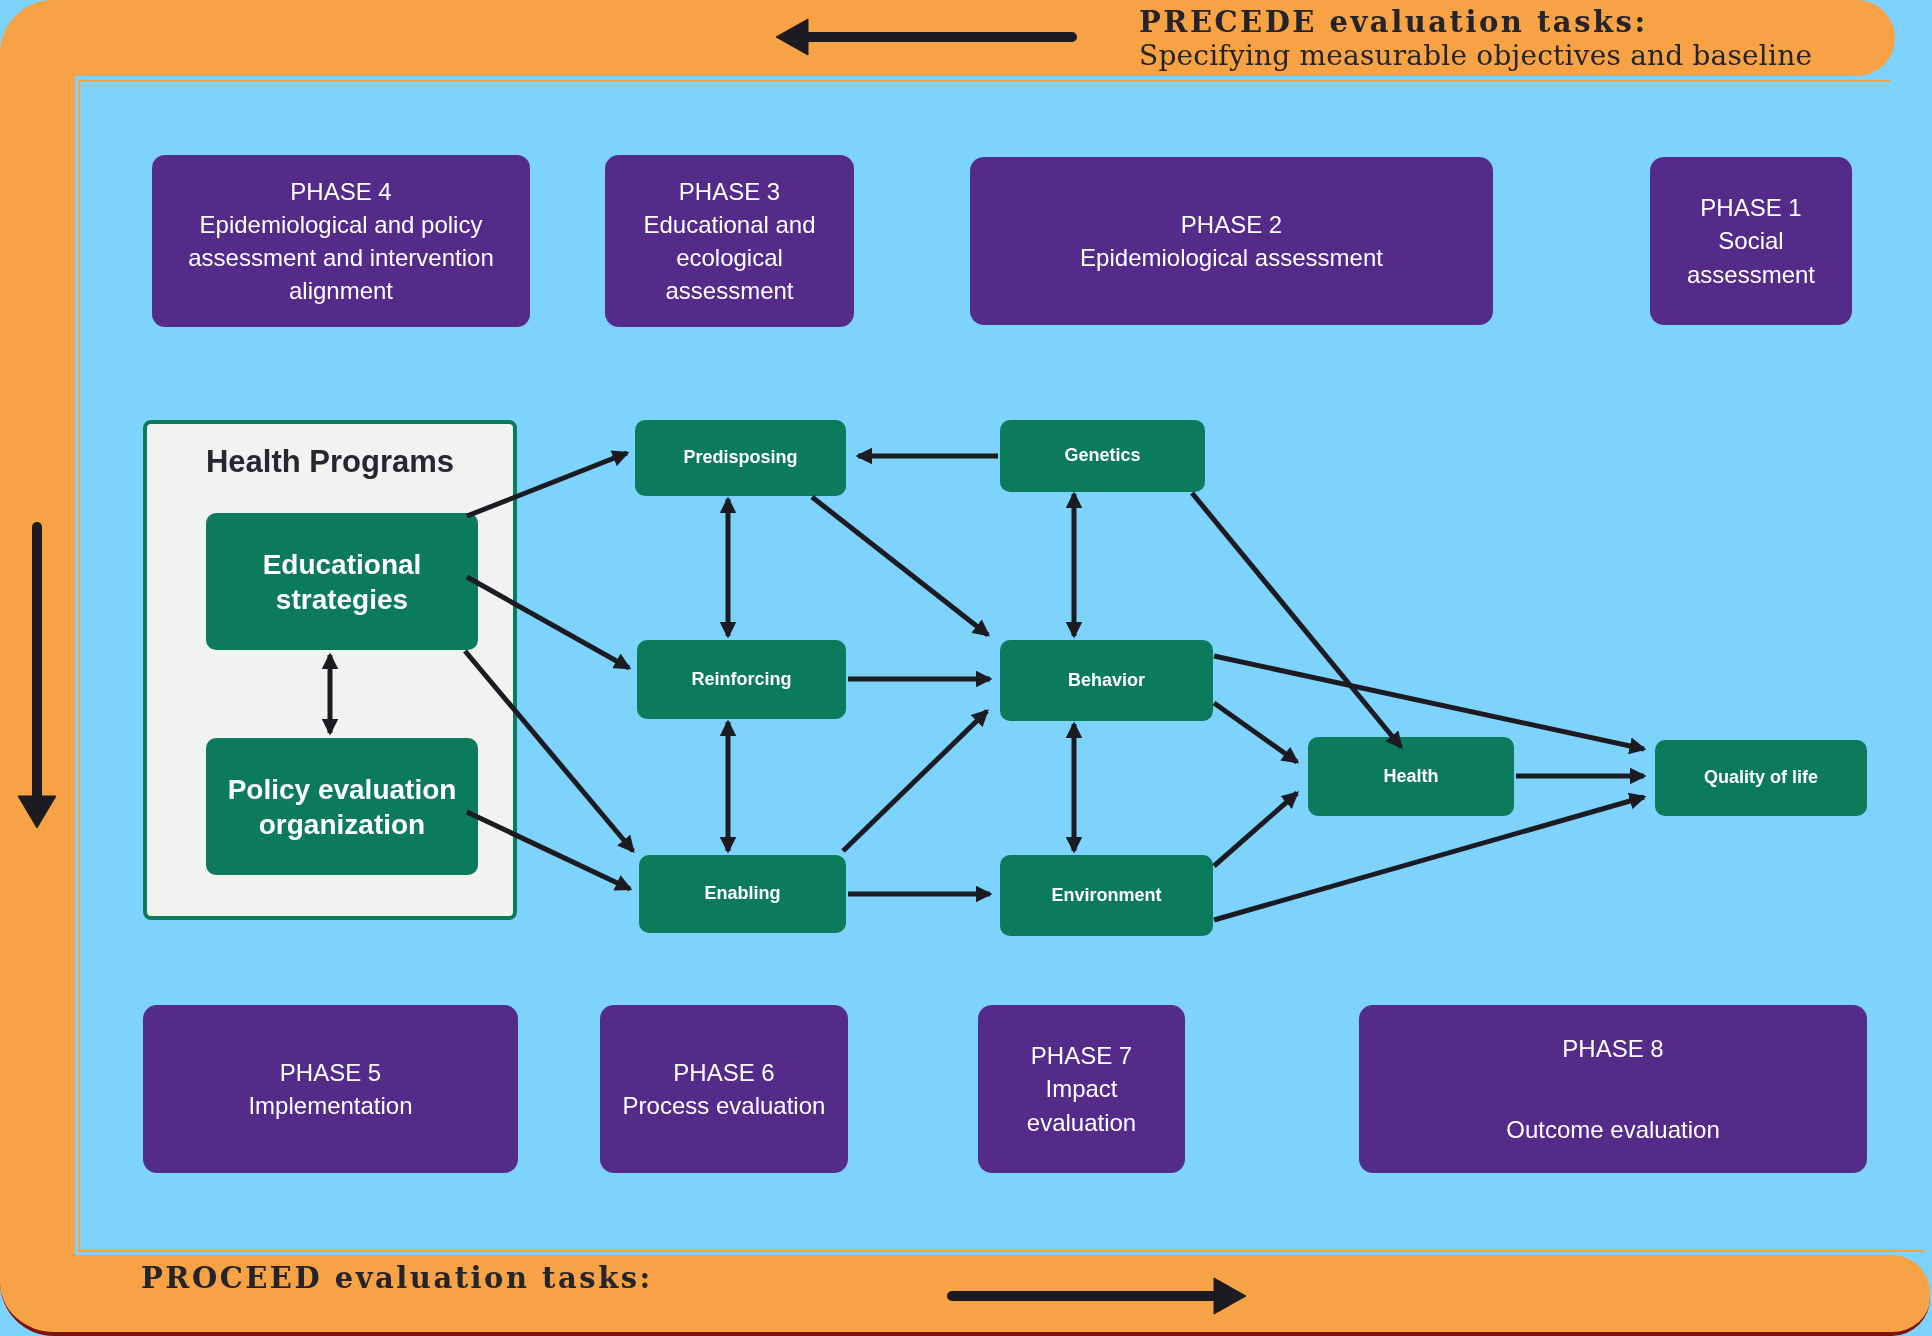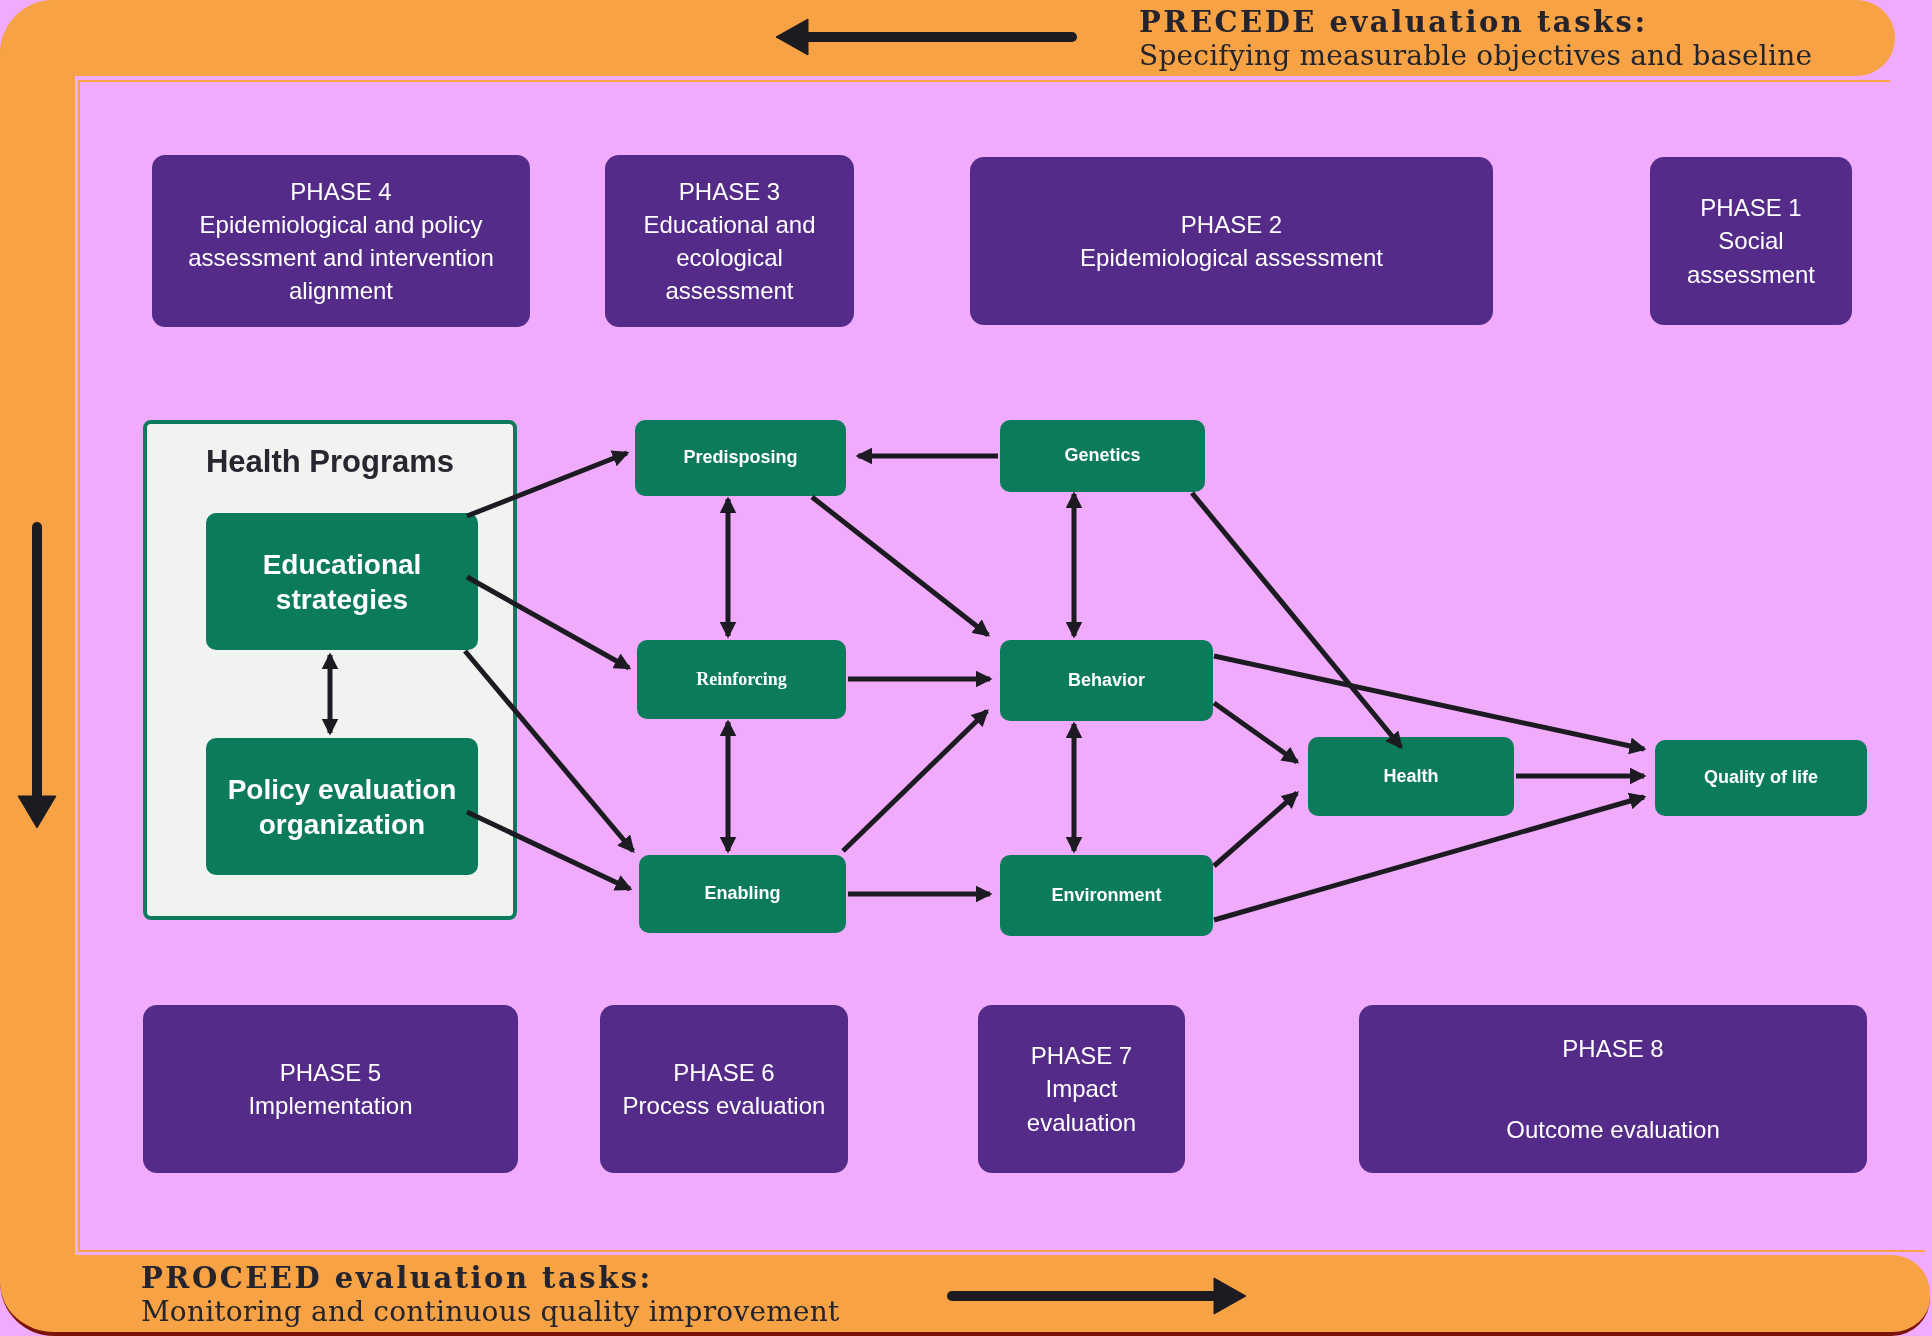--- a/index.html
+++ b/index.html
@@ -3,7 +3,7 @@
 <meta charset="utf-8">
 <style>
   html,body{margin:0;padding:0;background:#000;}
-  .stage{position:relative;width:1932px;height:1336px;background:#f0abfc;overflow:hidden;
+  .stage{position:relative;width:1932px;height:1336px;background:#7dd3fc;overflow:hidden;
          font-family:"Liberation Sans",sans-serif;}
 
   

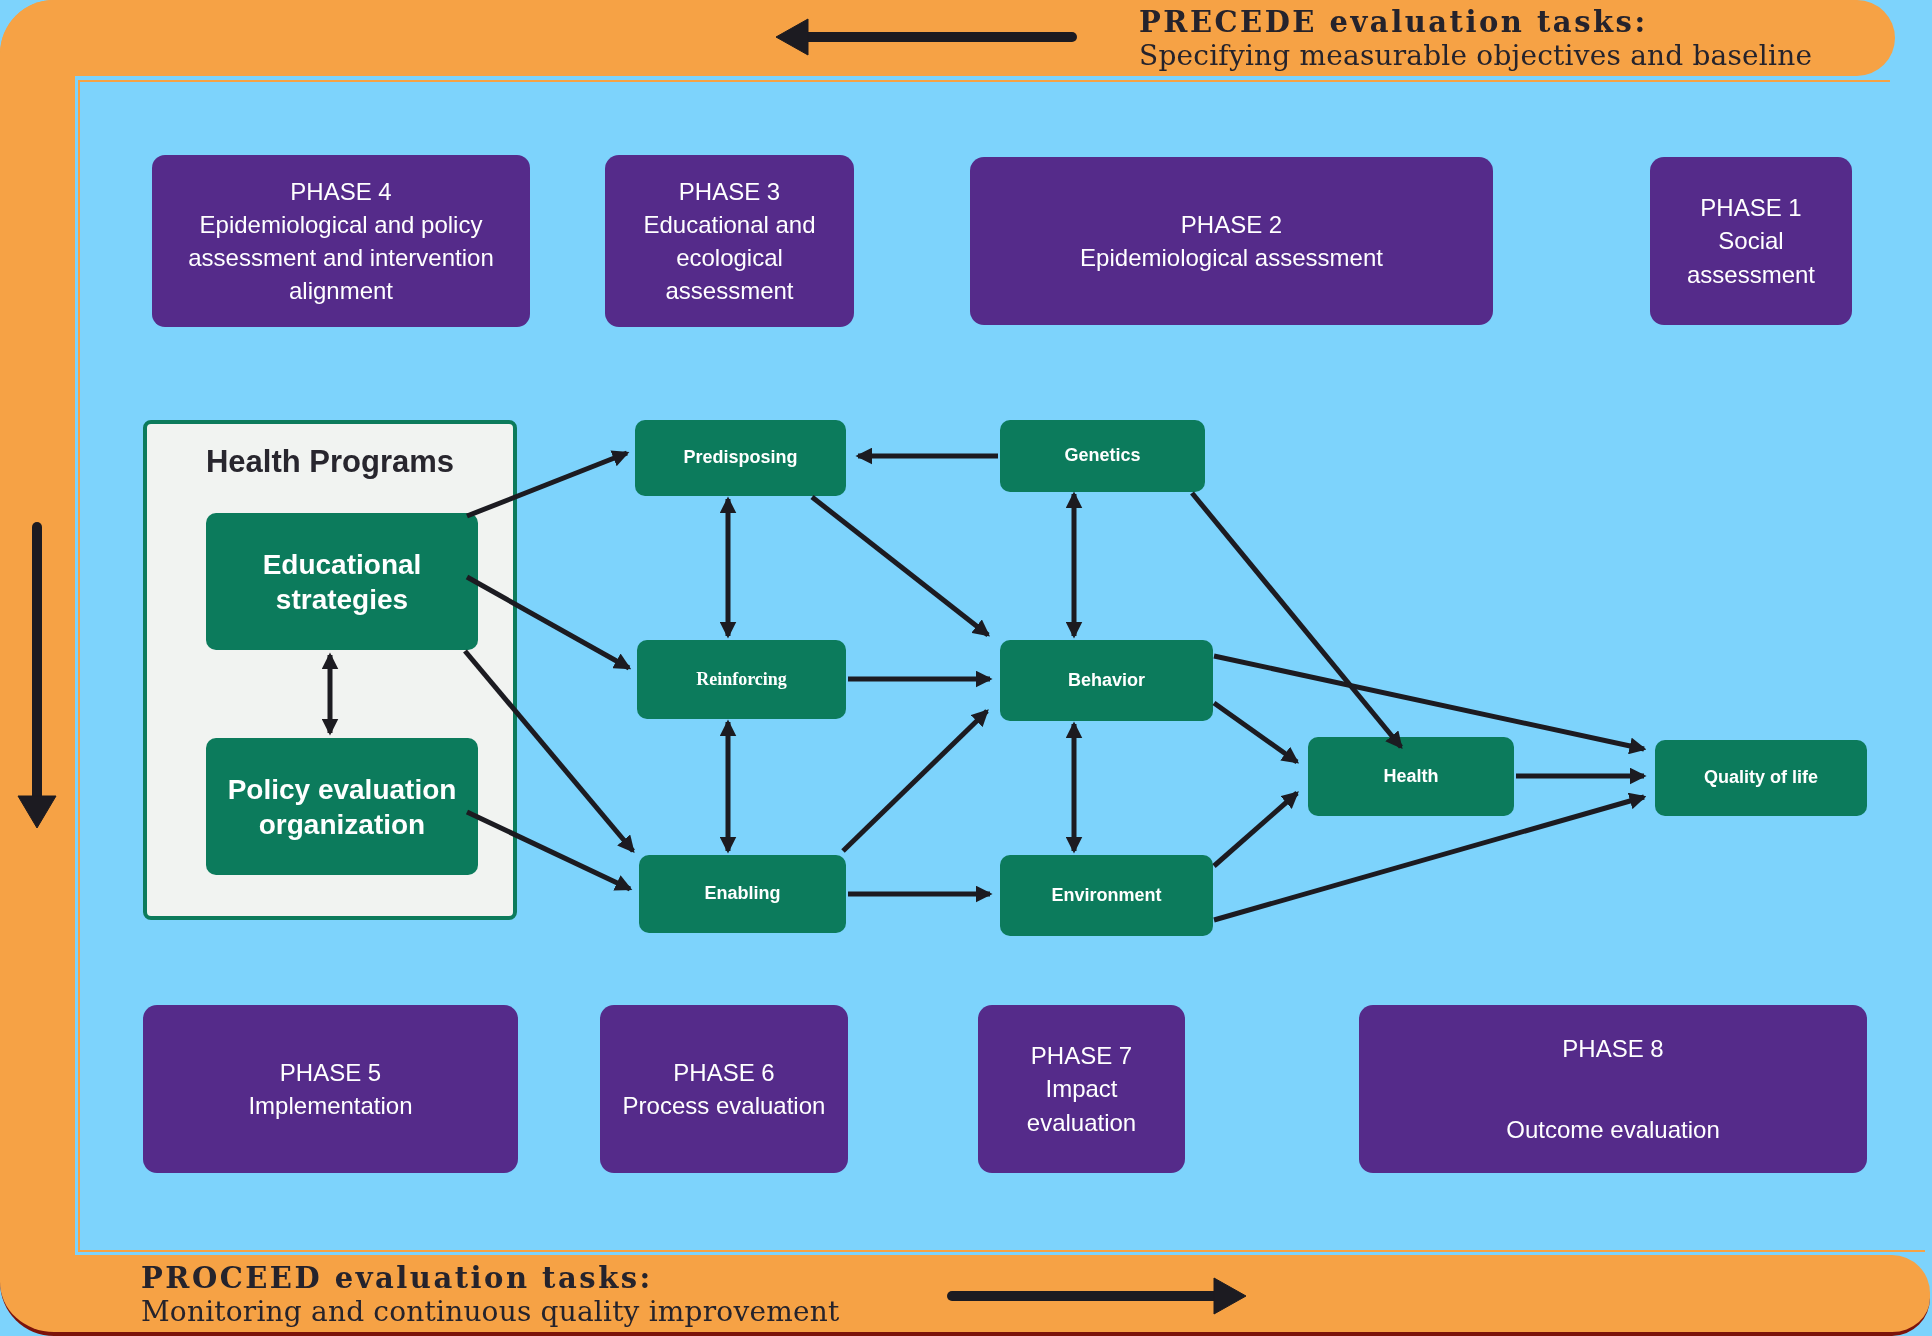--- a/index.html
+++ b/index.html
@@ -46,7 +46,7 @@
          font-size:18px;font-weight:bold;line-height:1.3;padding:4px 10px;box-sizing:border-box;}
   .pos-predisposing{left:635px;top:420px;width:211px;height:76px;}
   .pos-genetics{left:1000px;top:420px;width:205px;height:72px;}
-  .pos-reinforcing{left:637px;top:640px;width:209px;height:79px;font-family:Liberation Serif, serif;}
+  .pos-reinforcing{left:637px;top:640px;width:209px;height:79px;}
   .pos-behavior{left:1000px;top:640px;width:213px;height:81px;}
   .pos-enabling{left:639px;top:855px;width:207px;height:78px;}
   .pos-environment{left:1000px;top:855px;width:213px;height:81px;}

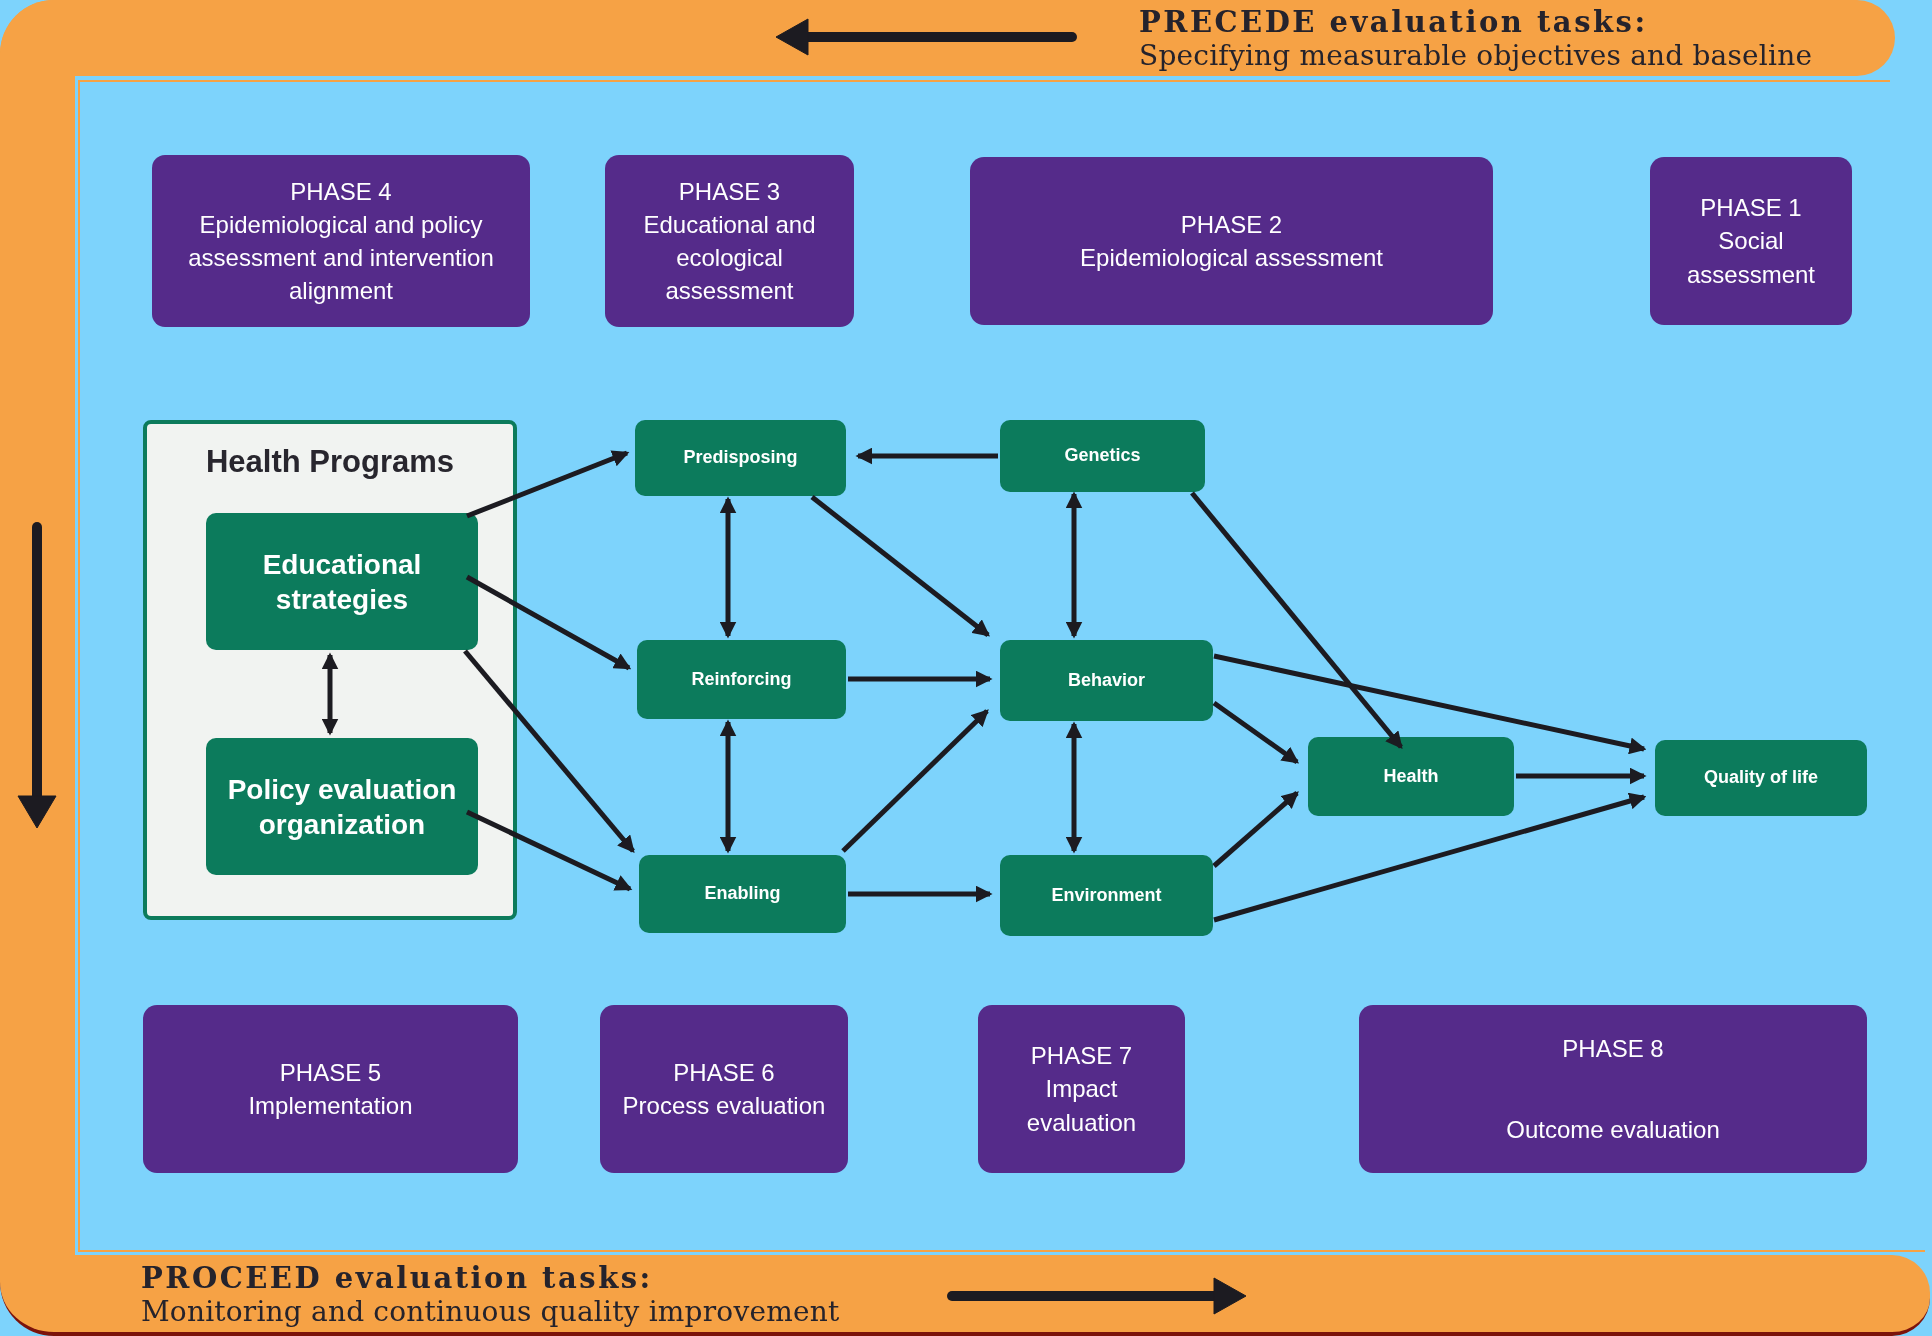--- a/index.html
+++ b/index.html
@@ -85,7 +85,6 @@
   </div>
   <div class="banner-text bottom-banner-text">
     <div class="t">PROCEED evaluation tasks:</div>
-    <div class="s">Monitoring and continuous quality improvement</div>
   </div>
 
   <svg class="overlay">

